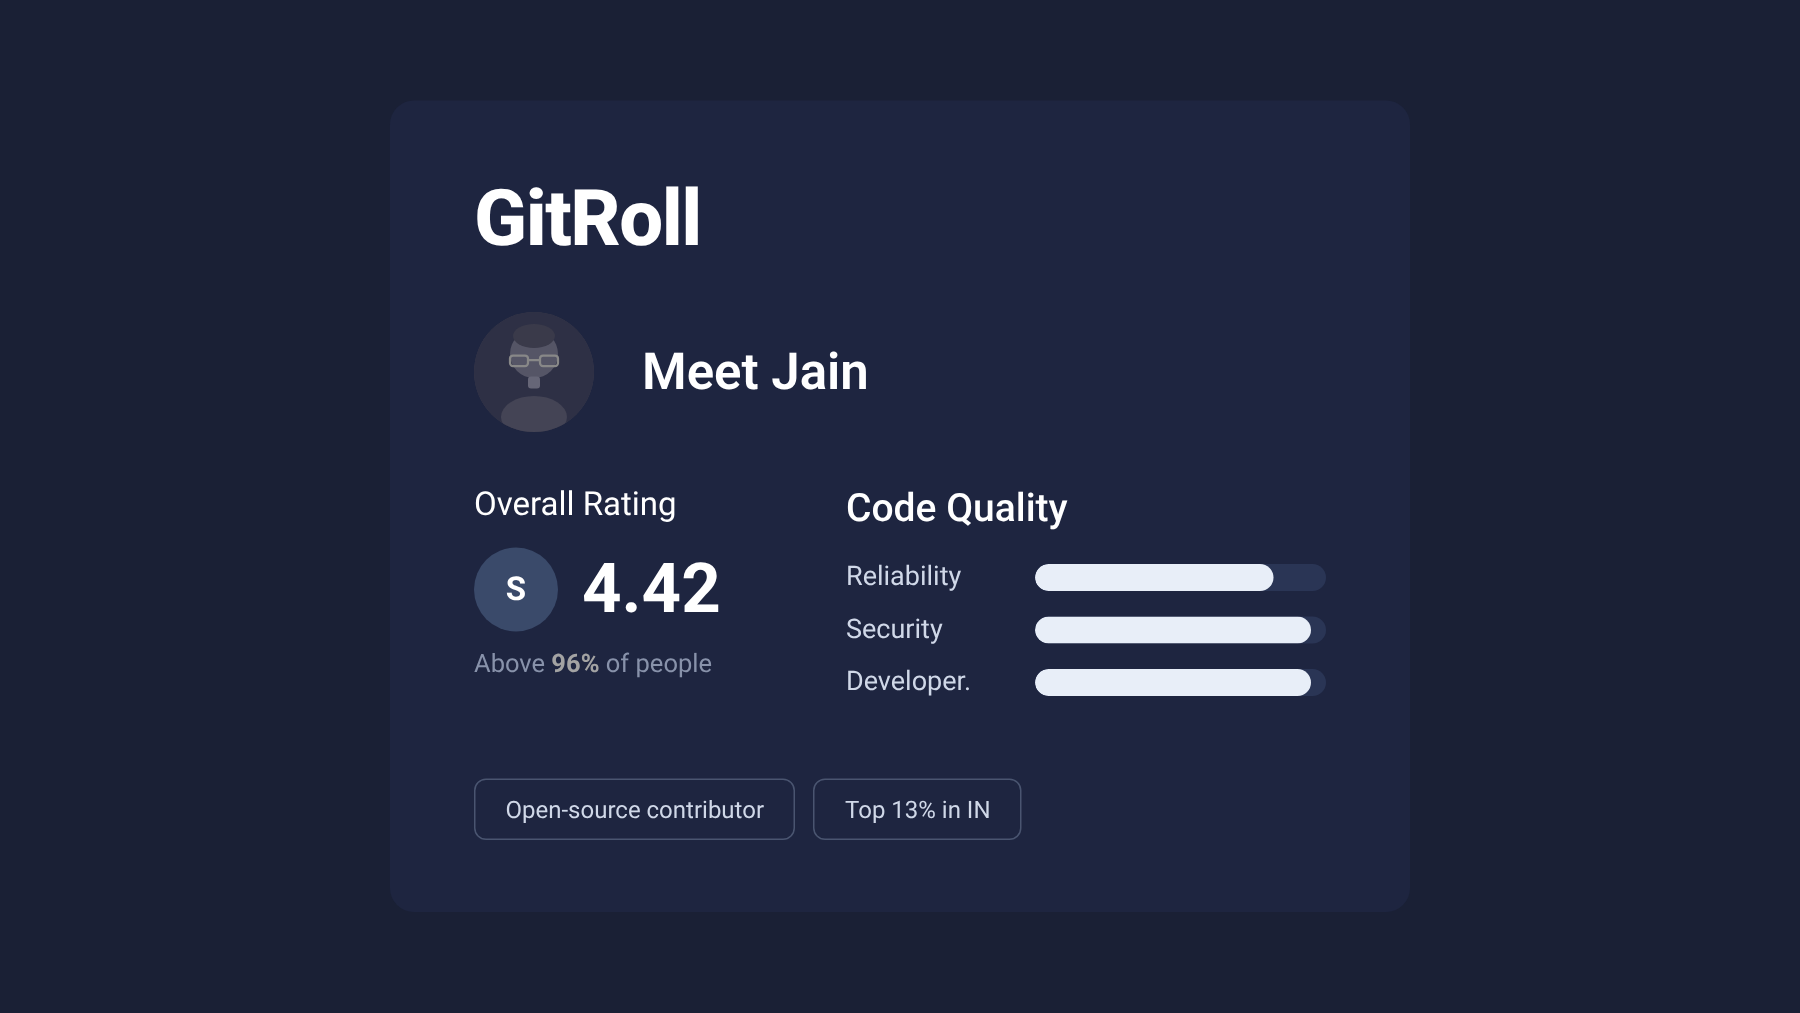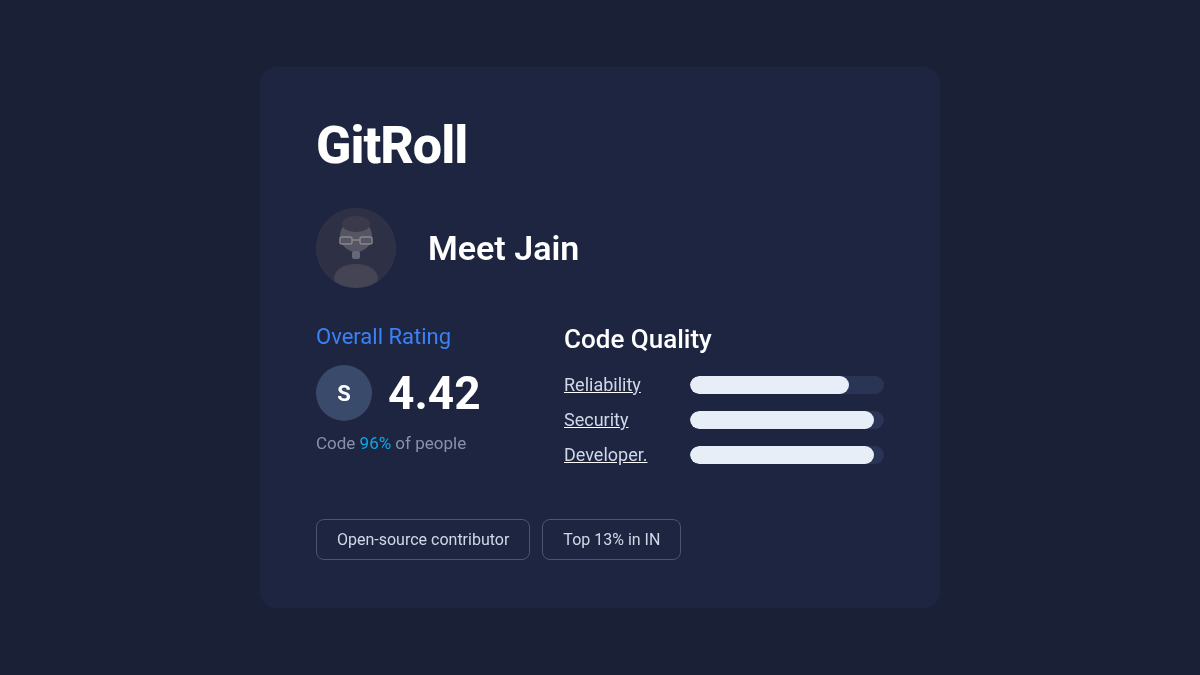--- a/index.html
+++ b/index.html
@@ -92,7 +92,7 @@
 
     .rating-label {
       font-size: 22px;
-      color: #3b82f6;
+      color: #ffffff;
       margin-bottom: 16px;
       font-weight: 400;
     }

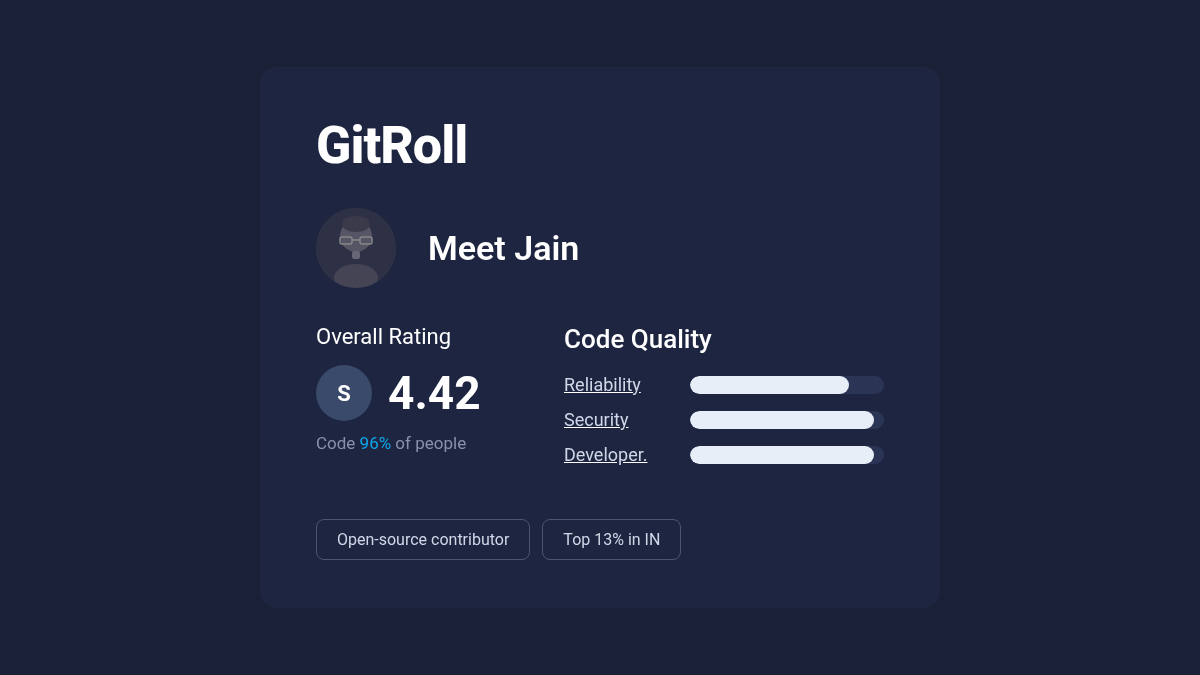--- a/index.html
+++ b/index.html
@@ -149,7 +149,6 @@
       align-items: center;
       gap: 16px;
       margin-bottom: 14px;
-      text-decoration: underline;
     }
 
     .metric-label {

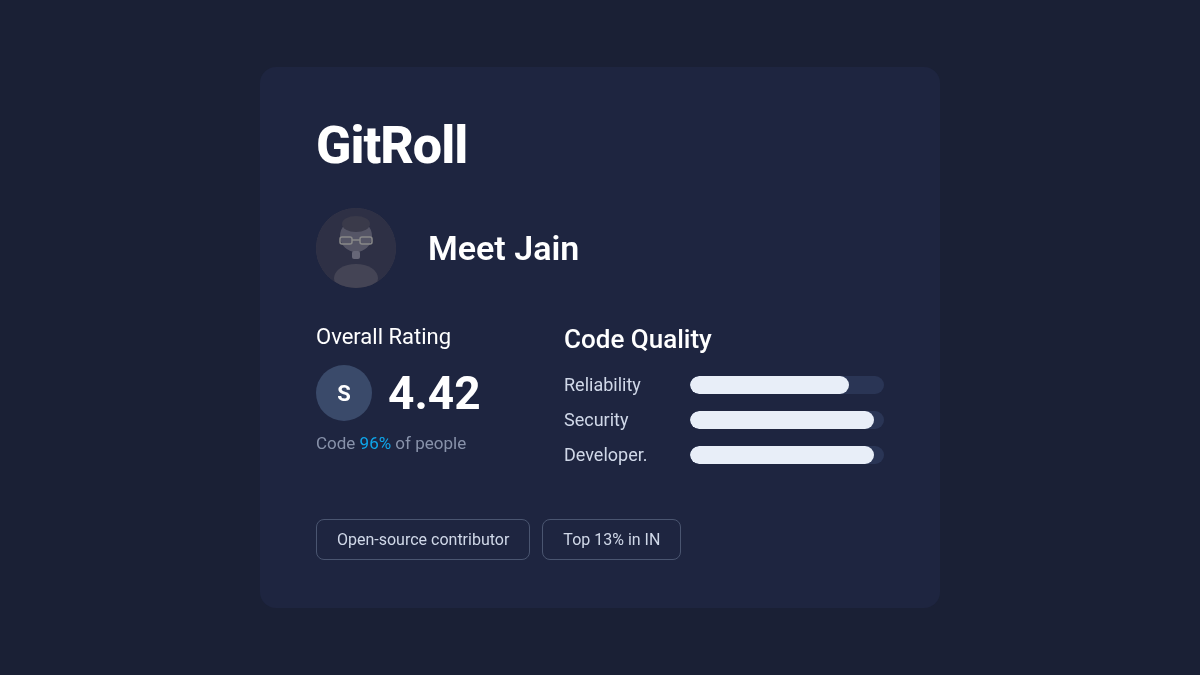--- a/index.html
+++ b/index.html
@@ -227,7 +227,7 @@
         <span class="rating-number">4.42</span>
       </div>
       <div class="rating-percentile">
-        <span>Code </span><strong>96%</strong><span> of people</span>
+        <span>Above </span><strong>96%</strong><span> of people</span>
       </div>
     </div>
 

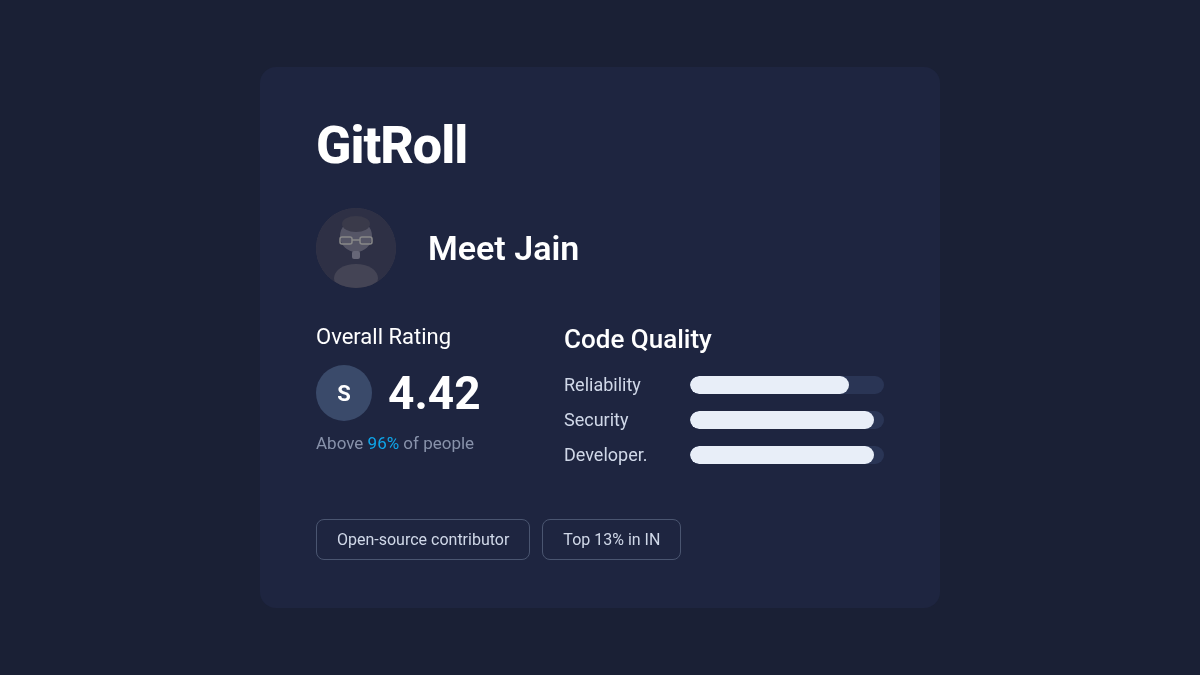--- a/index.html
+++ b/index.html
@@ -129,8 +129,8 @@
     }
 
     .rating-percentile strong {
-      color: #0ea5e9;
-      font-weight: 400;
+      color: #a3a3a3;
+      font-weight: 700;
     }
 
     .code-quality-section {

